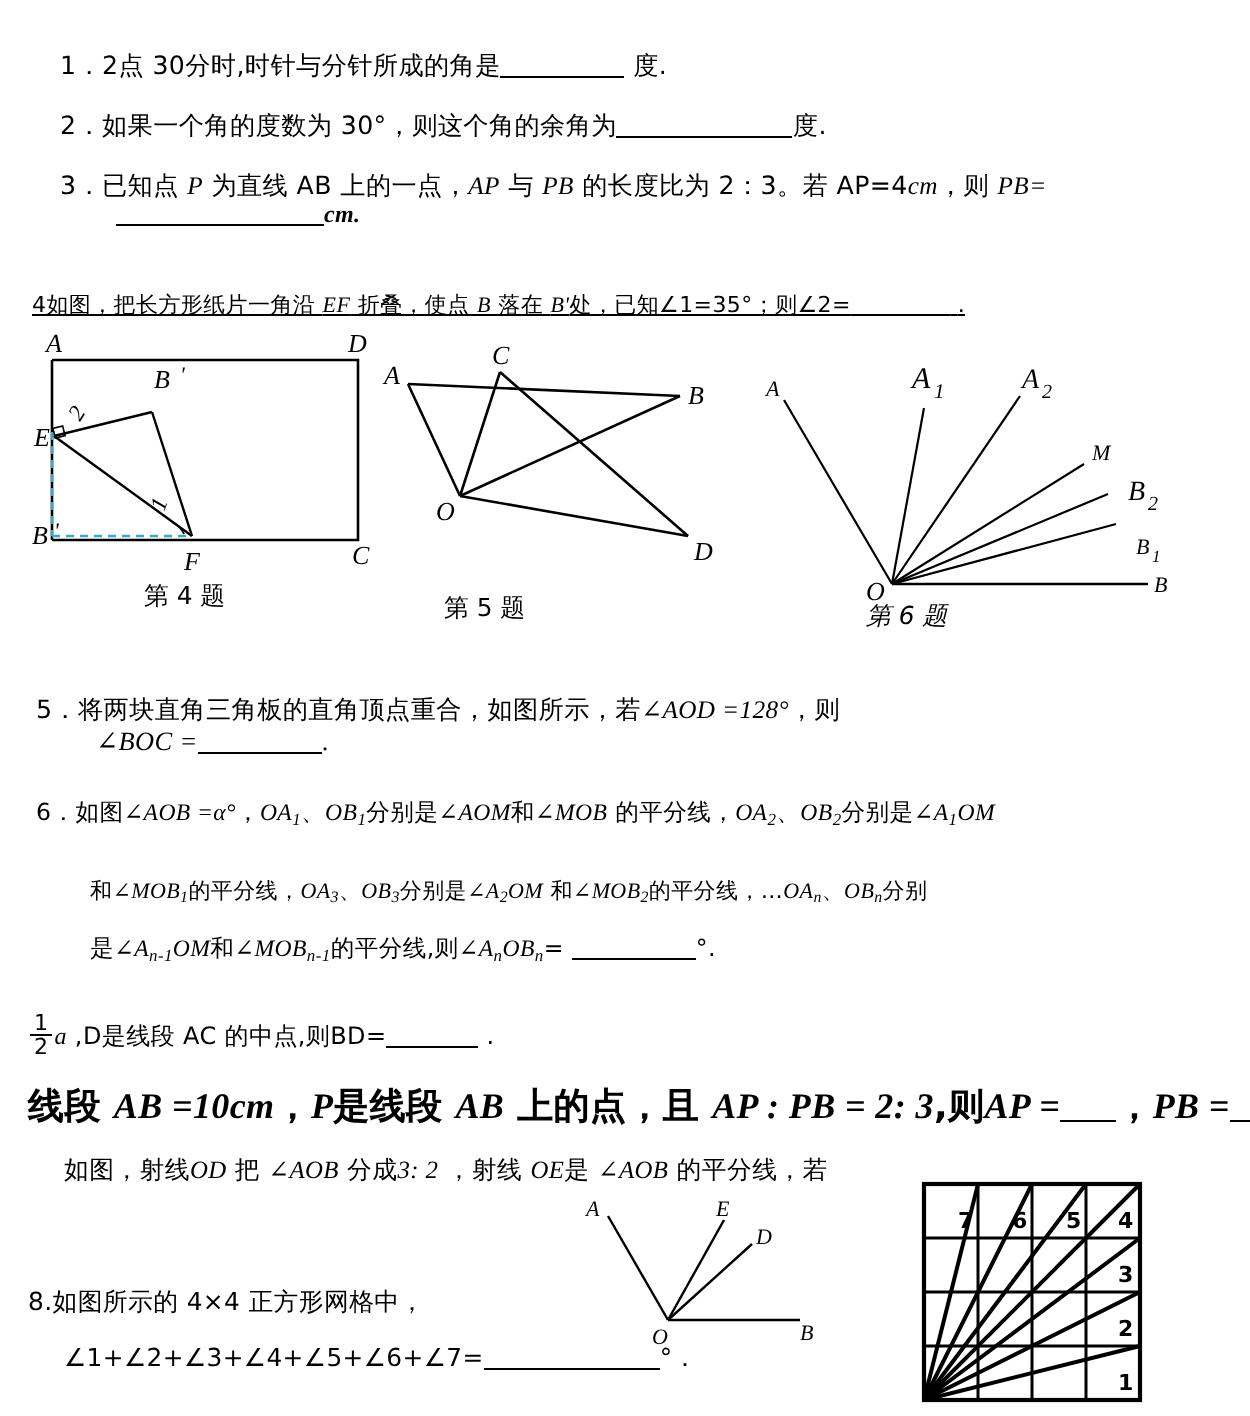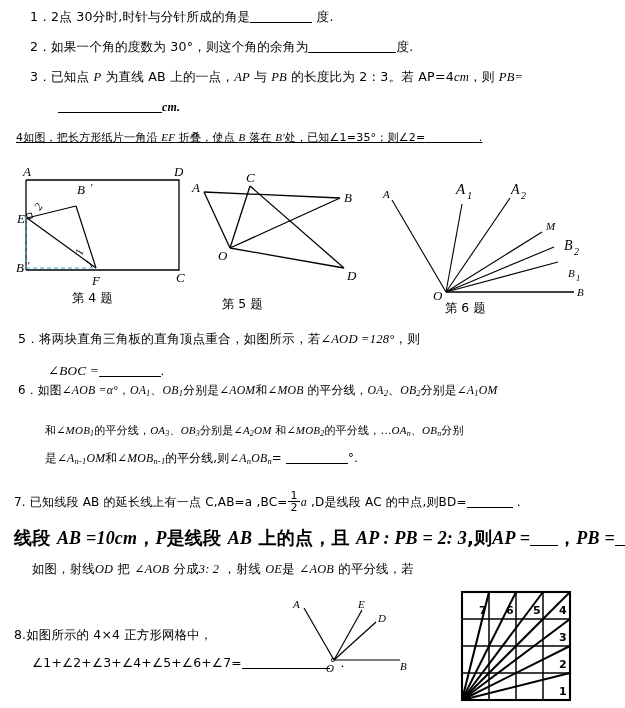--- a/index.html
+++ b/index.html
@@ -27,7 +27,7 @@
     line-height: 1.1;
     letter-spacing: 0.2px;
   }
-  .cn { font-family: "DejaVu Sans", "Liberation Sans", sans-serif; font-size: 12.6px; }
+  .cn { font-family: "DejaVu Sans", "Liberation Sans", sans-serif; font-size: 12.6px; margin-top: 16px; }
   .it { font-style: italic; font-family: "Liberation Serif","DejaVu Serif",serif; }
   .blank-s { display: inline-block; border-bottom: 1.4px solid #000; width: 46px; vertical-align: -2px; }
   .blank-m { display: inline-block; border-bottom: 1.4px solid #000; width: 62px; vertical-align: -2px; }

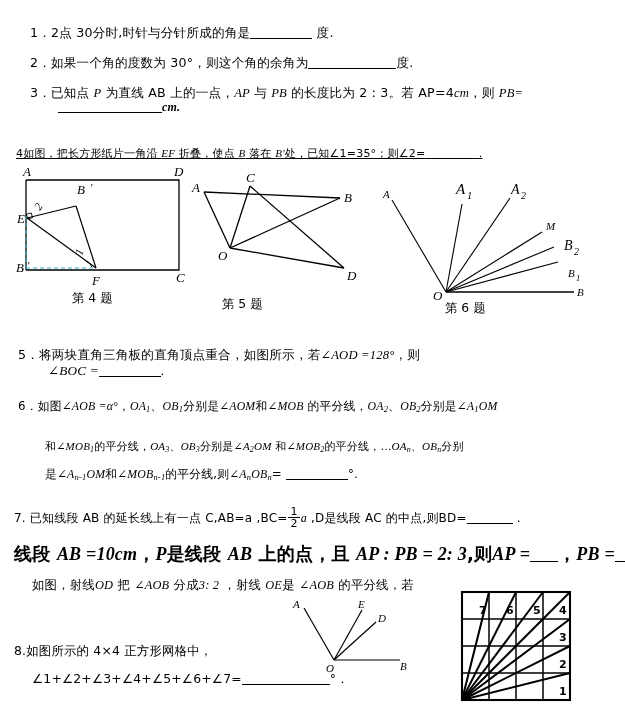--- a/index.html
+++ b/index.html
@@ -156,7 +156,7 @@
       <text class="lbl" x="55" y="130">O</text>
     </svg>
   </div>
-  <div class="figcap" style="left:445px; top:300px;">第 6 题</div>
+  <div class="figcap" style="left:433px; top:300px;font-style:italic;">第 6 题</div>
 
   <div class="ln cn" style="left:18px; top:332px;text-align:center;">
     <span>5．将两块直角三角板的直角顶点重合，如图所示，若</span><span class="it">∠AOD =128°</span><span>，则</span>

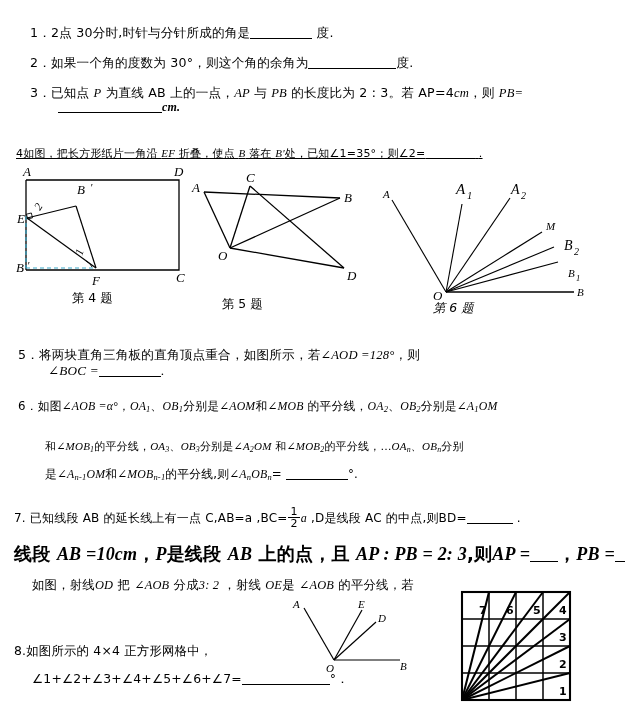--- a/index.html
+++ b/index.html
@@ -176,7 +176,7 @@
   </div>
 
   <div class="ln cn" style="left:14px; top:490px; font-size:12px;">
-    <span>7. 已知线段 AB 的延长线上有一点 C,AB=a ,BC=</span><span class="frac"><span class="num">1</span><span class="den">2</span></span><span class="it">a</span><span> ,D是线段 AC 的中点,则BD=</span><span class="blank-s"></span> <span>.</span>
+    <span class="frac"><span class="num">1</span><span class="den">2</span></span><span class="it">a</span><span> ,D是线段 AC 的中点,则BD=</span><span class="blank-s"></span> <span>.</span>
   </div>
   <div class="ln cn" style="left:14px; top:528px; font-size:18px;font-weight:bold;">
     <span>线段 </span><span class="it">AB =10cm</span><span>，</span><span class="it">P</span><span>是线段 </span><span class="it">AB</span><span> 上的点，且 </span><span class="it">AP : PB = 2: 3</span><span>,则</span><span class="it">AP =</span><span class="blank-xs"></span><span>，</span><span class="it">PB =</span><span class="blank-s"></span><span>.</span>

